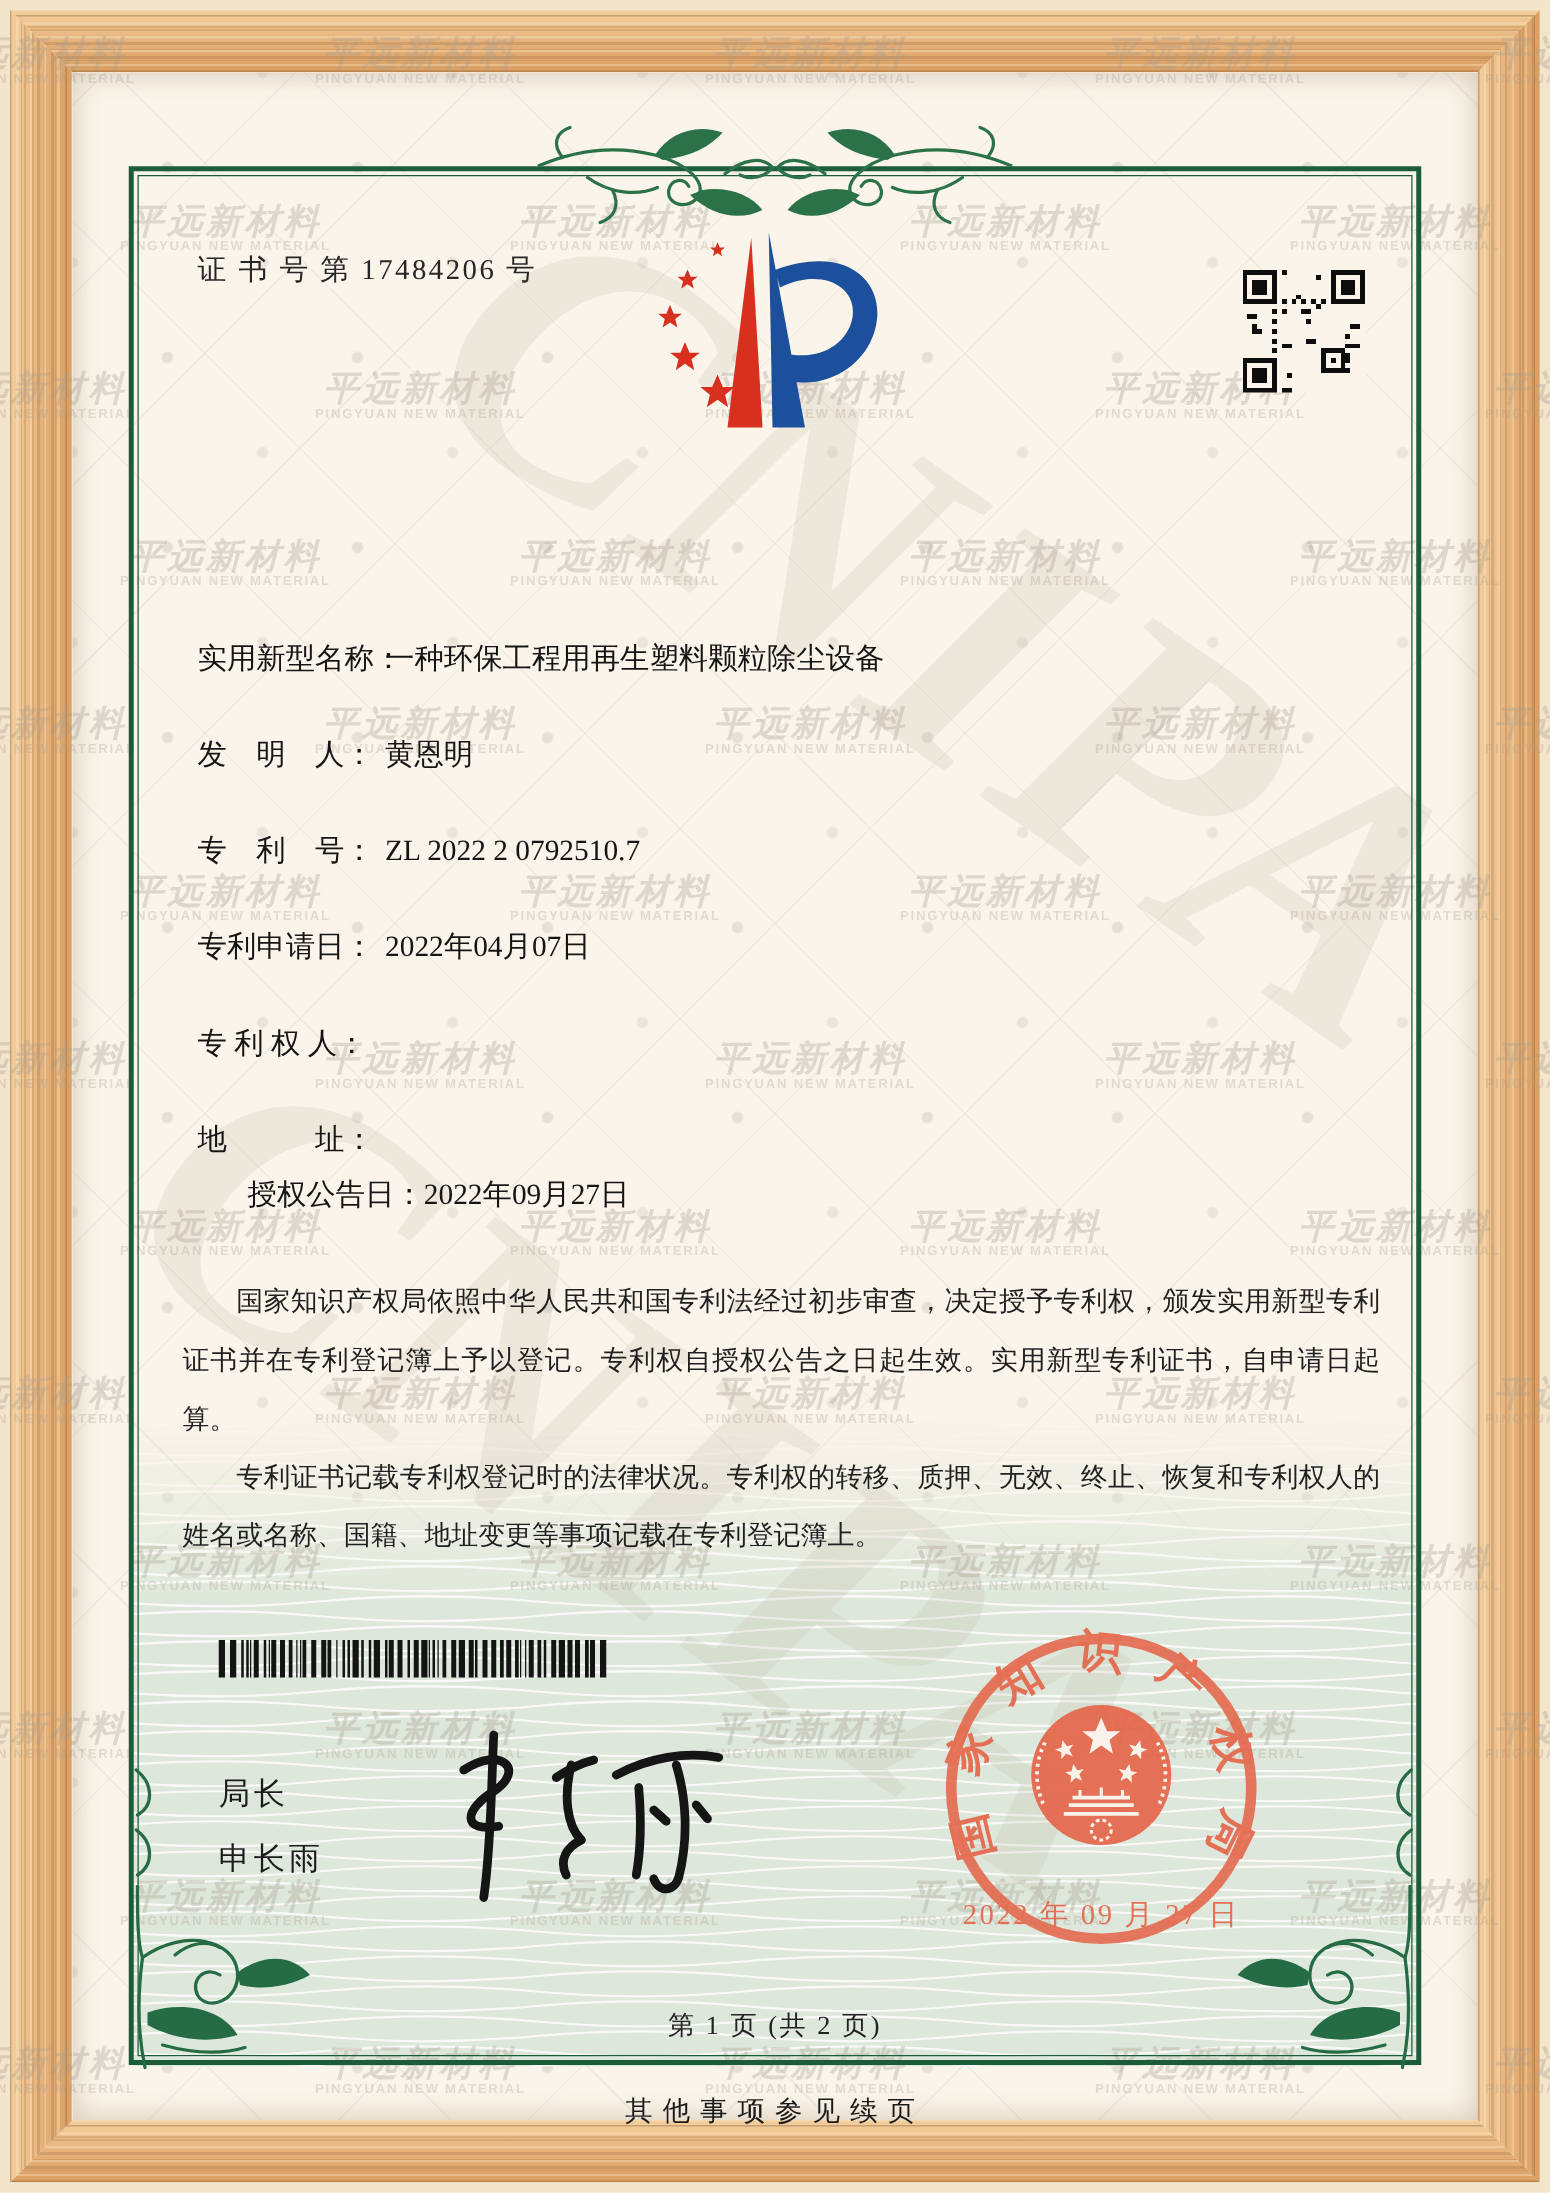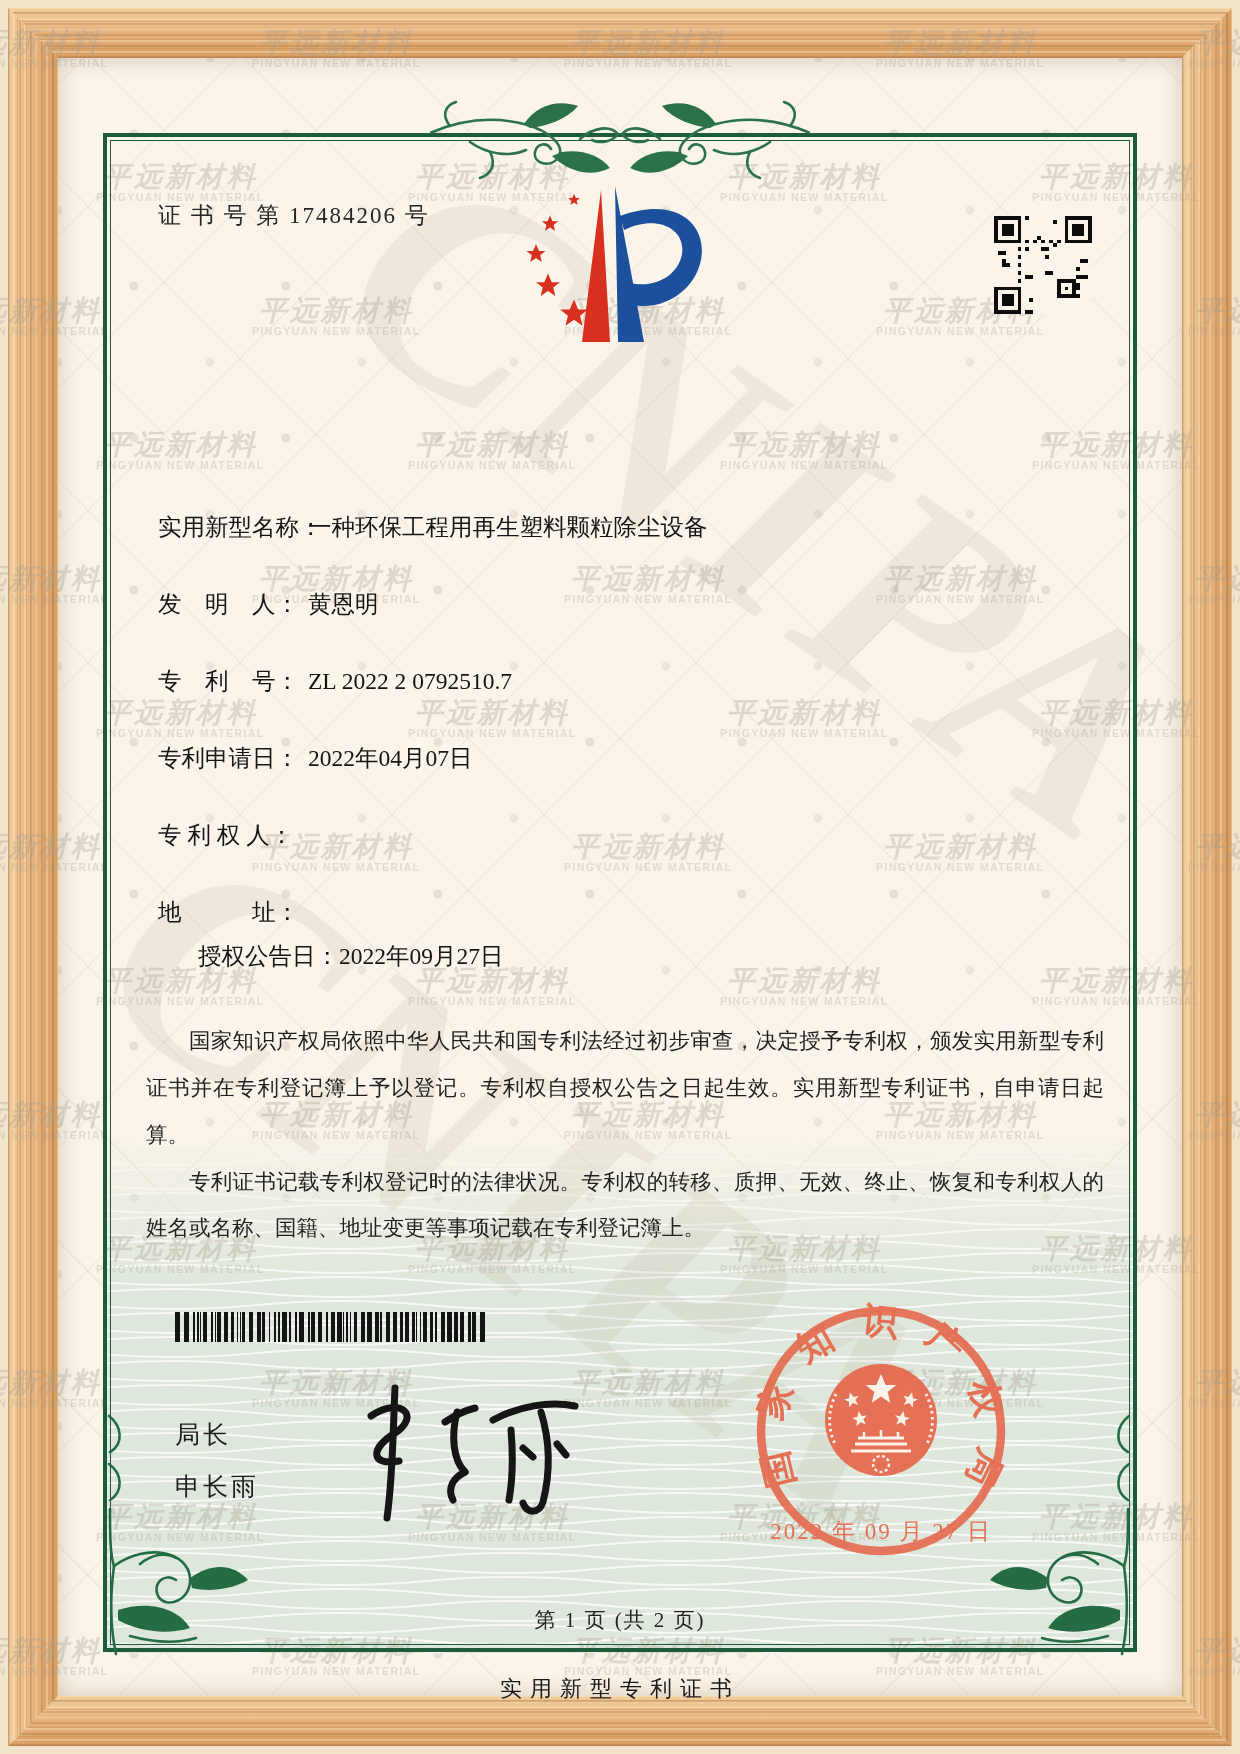--- a/index.html
+++ b/index.html
@@ -603,7 +603,7 @@
     </div>
 
     <div class="page-info">第 1 页 (共 2 页)</div>
-    <div class="footer-note">实用新型专利证书</div>
+    <div class="footer-note">其他事项参见续页</div>
   </div>
 </div>
 

